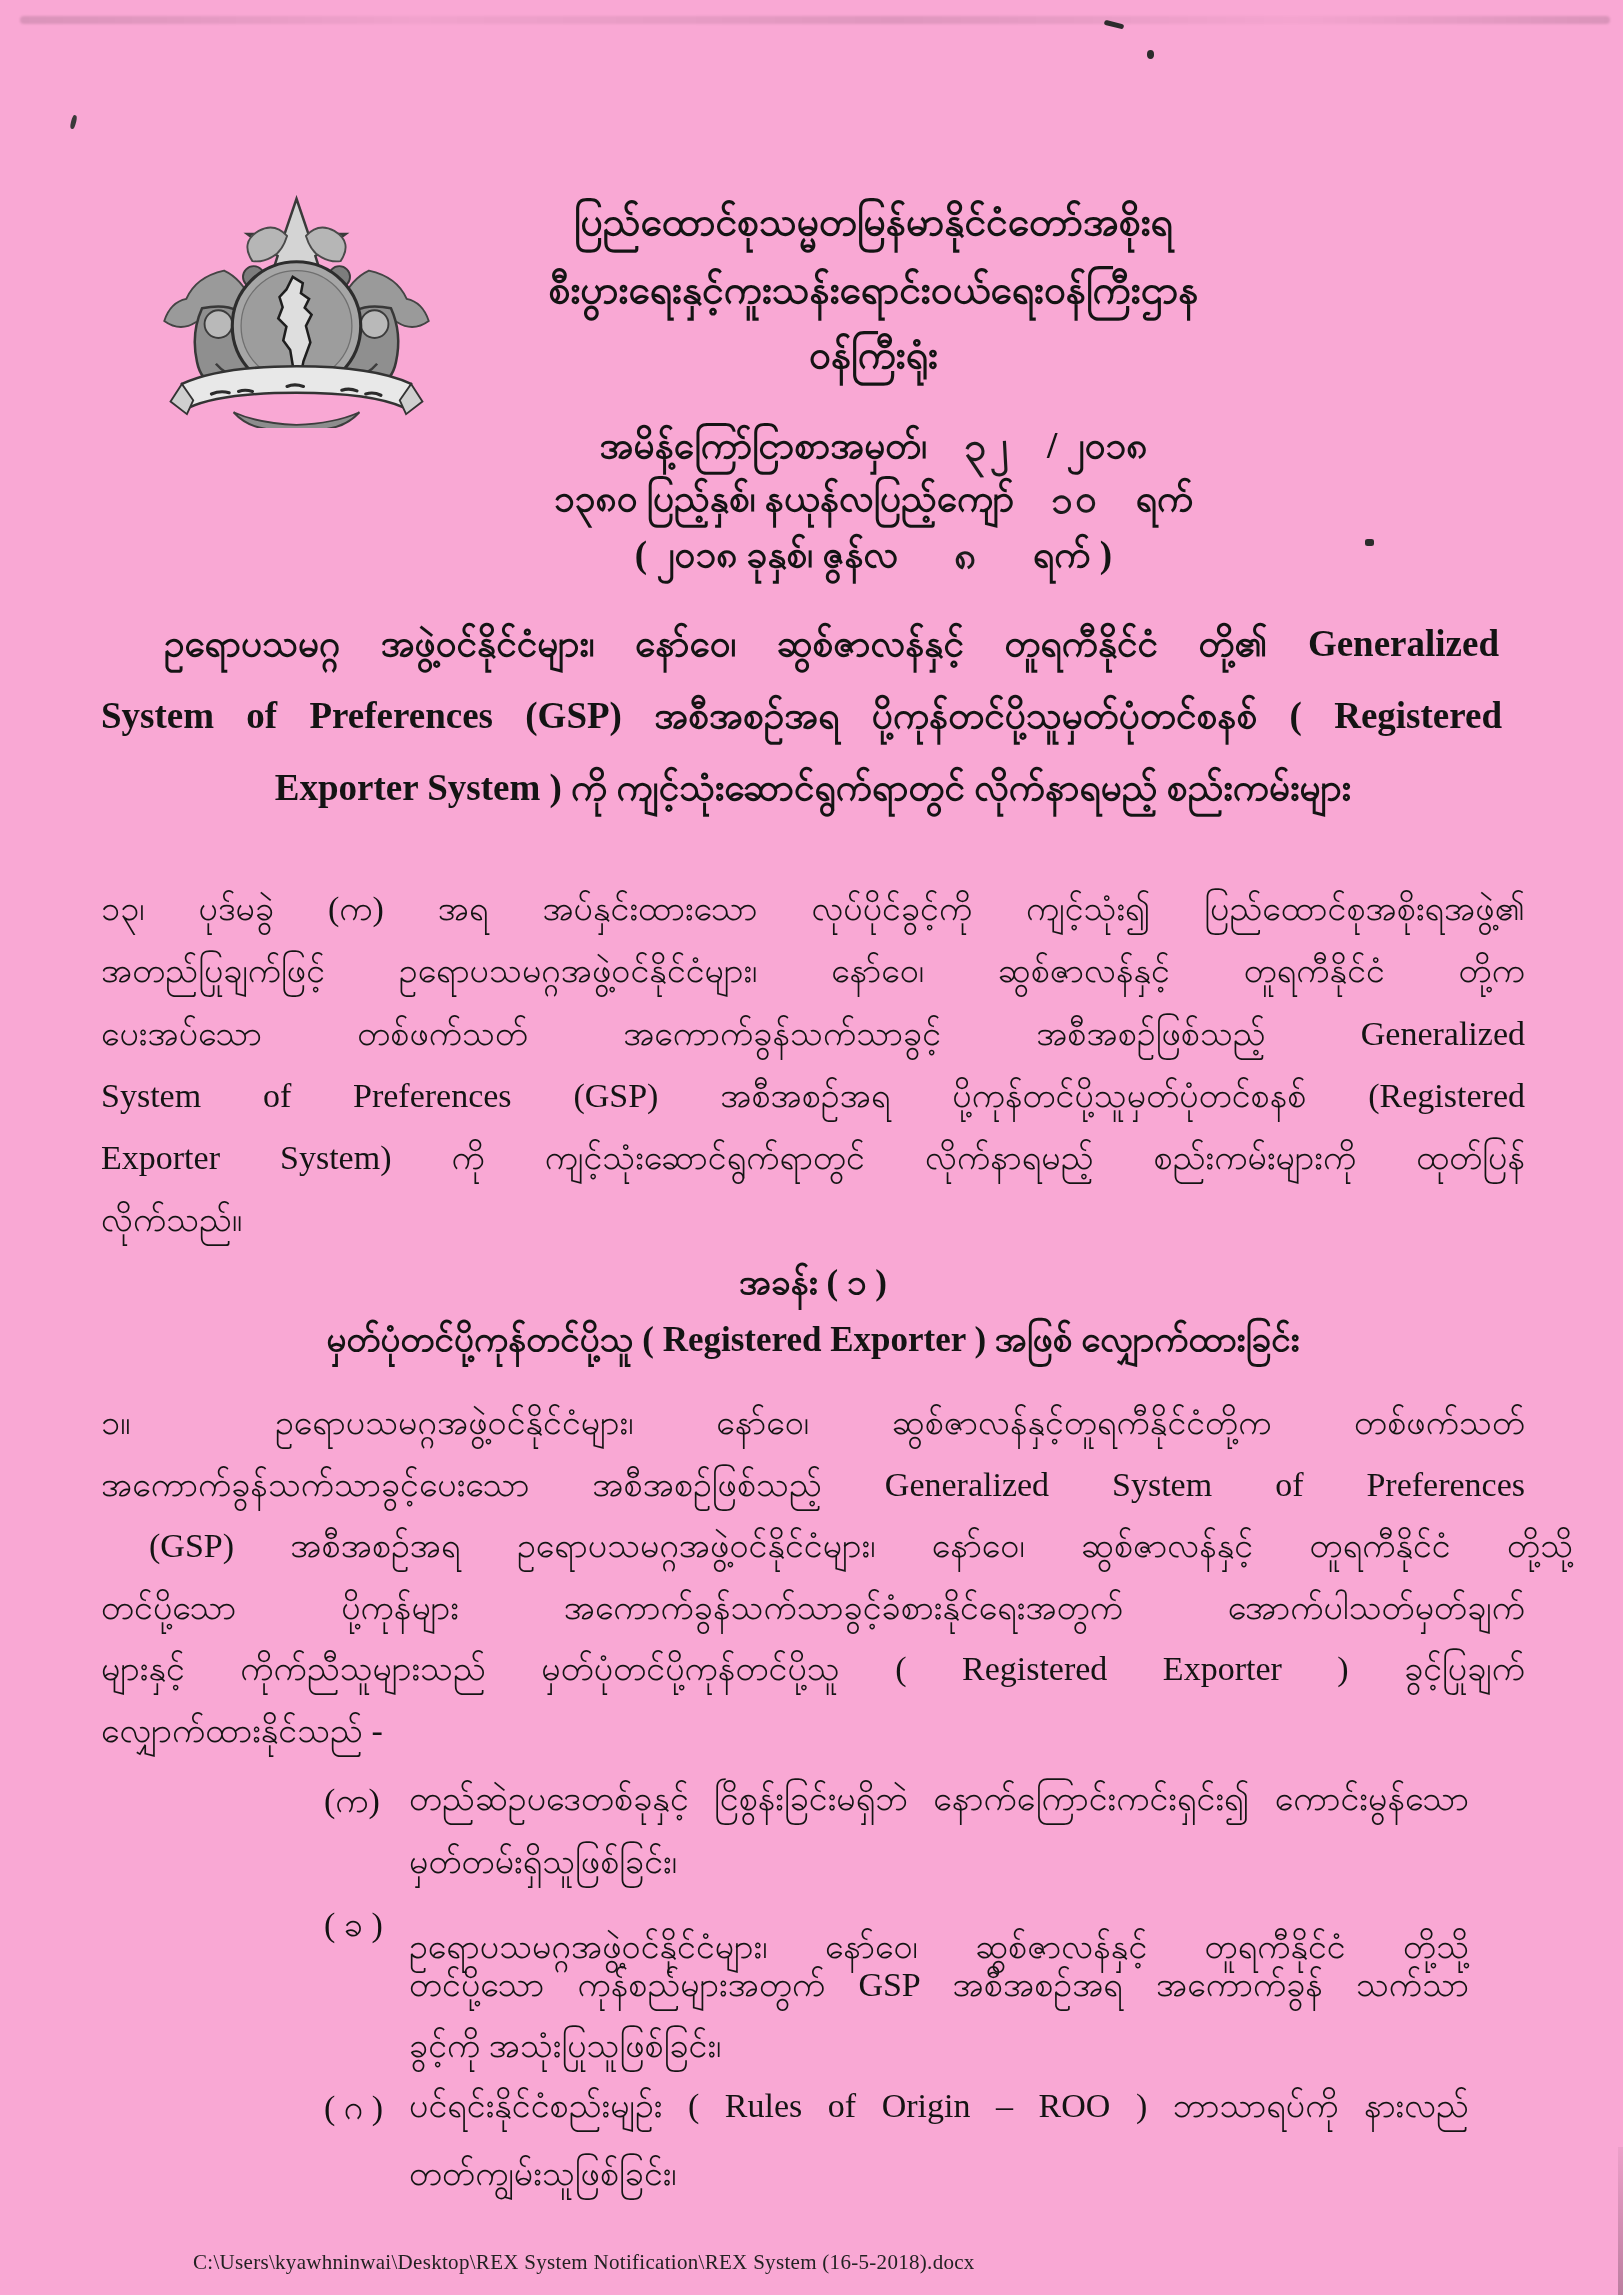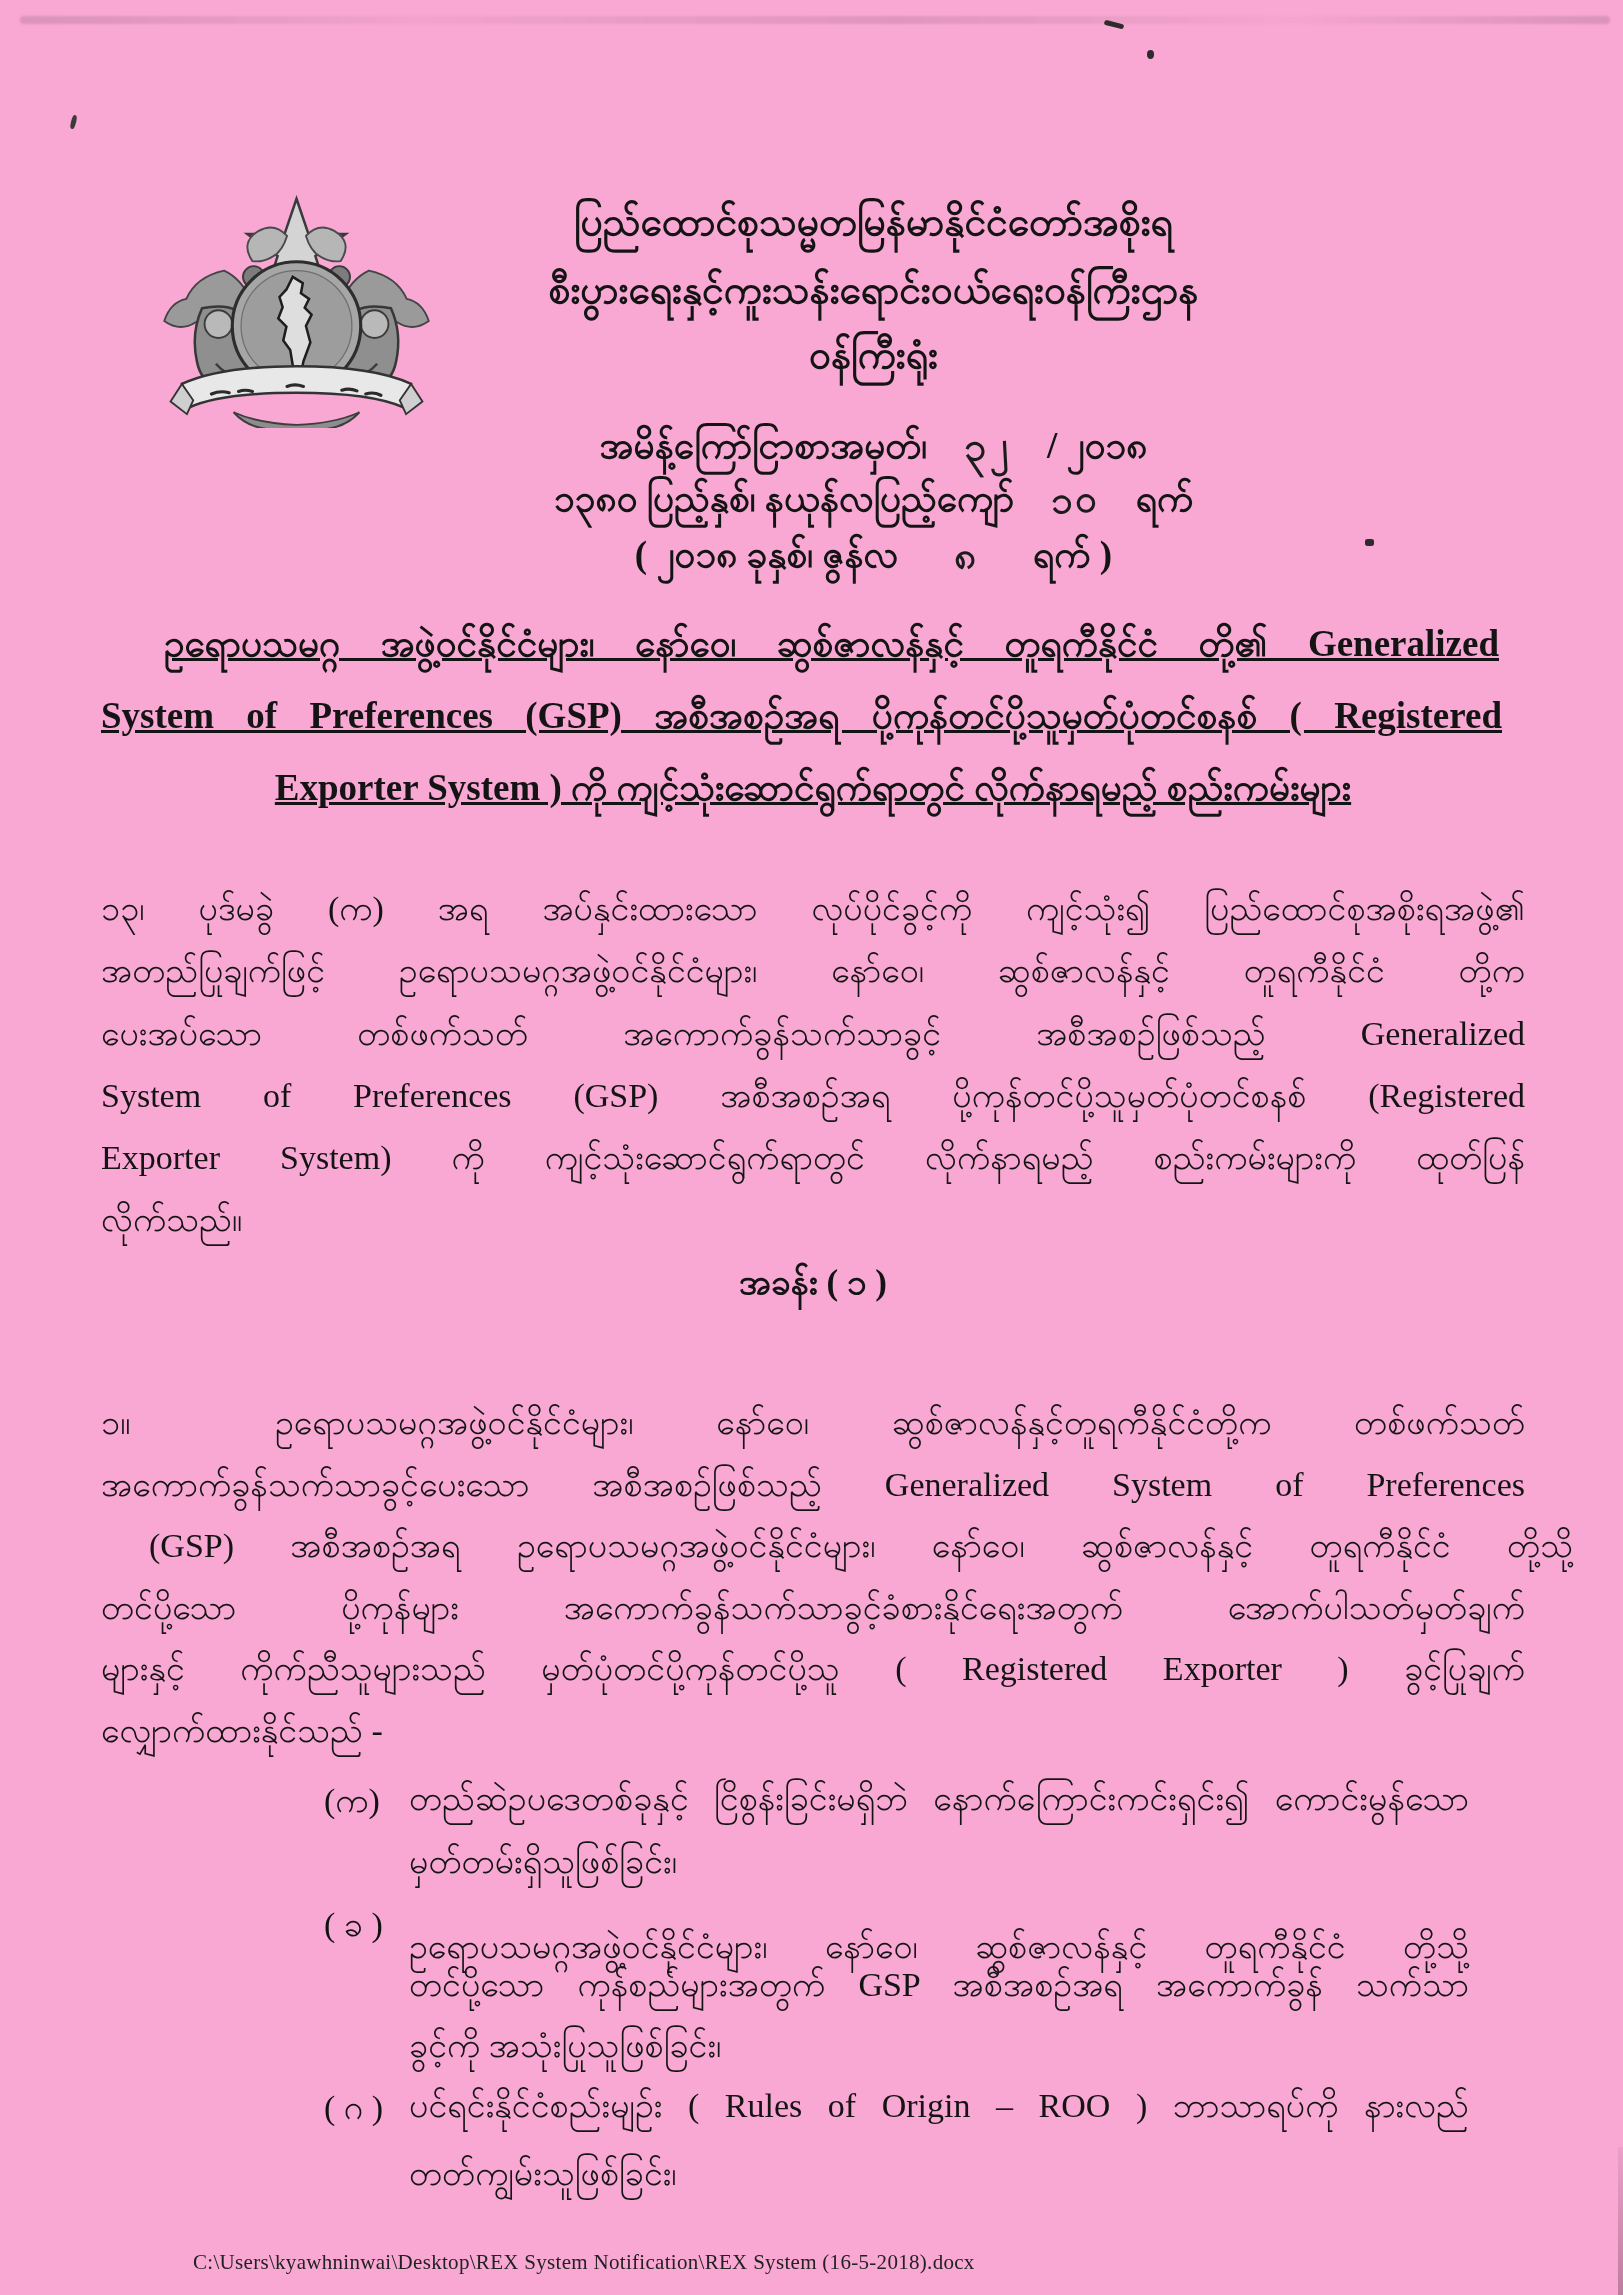--- a/index.html
+++ b/index.html
@@ -22,7 +22,7 @@
   .just{white-space:normal;text-align:justify;text-align-last:justify;}
   .center{text-align:center;white-space:normal;}
   .hdr{left:124px;width:1499px;font-size:39px;font-weight:700;text-align:center;}
-  .title{font-size:37px;font-weight:700;text-decoration:underline;}
+  .title{font-size:37px;font-weight:700;}
   .chapter{font-size:35px;font-weight:700;}
   .item-label{position:absolute;left:324px;width:79px;font-size:34px;font-weight:400;}
   .item-ln{left:409px;width:1060px;}

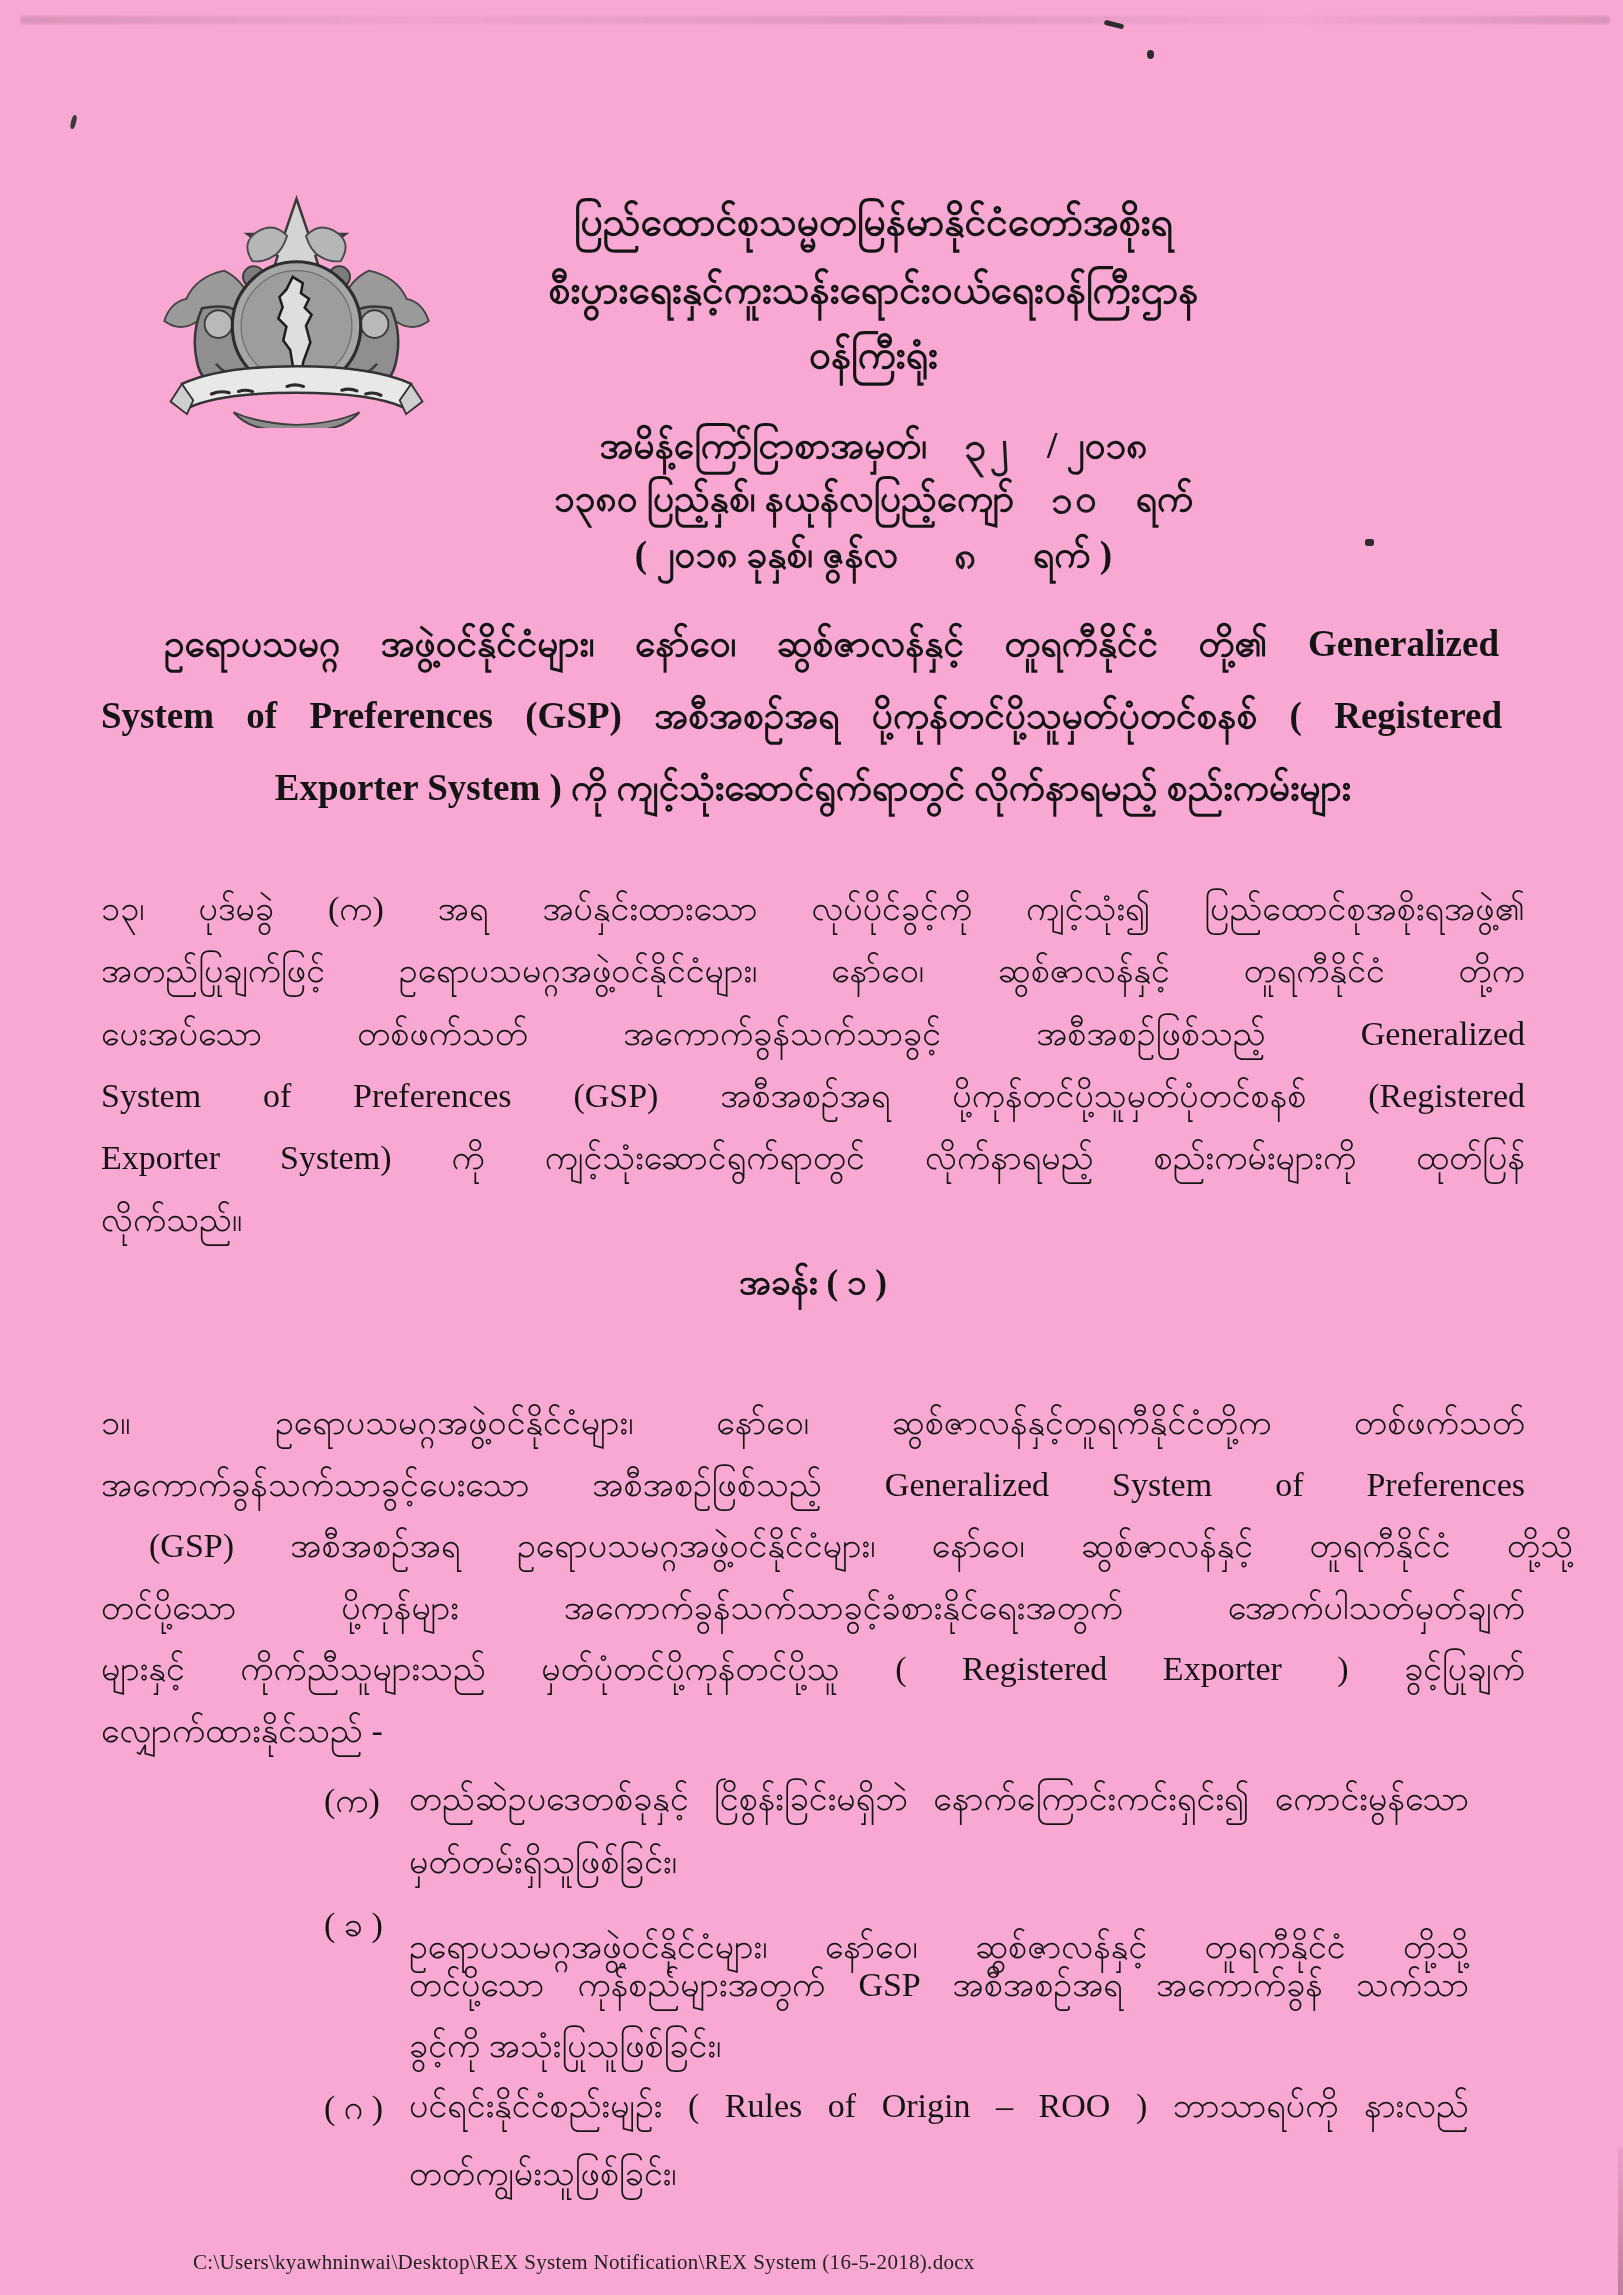--- a/index.html
+++ b/index.html
@@ -133,6 +133,7 @@
   <div class="ln wrapln" style="top:1199px;">လိုက်သည်။</div>
 
   <div class="ln chapter center" style="top:1261px;">အခန်း ( ၁ )</div>
+  <div class="ln chapter center" style="top:1318px;">မှတ်ပုံတင်ပို့ကုန်တင်ပို့သူ ( Registered Exporter ) အဖြစ် လျှောက်ထားခြင်း</div>
 
   <div class="ln" style="top:1402px;width:131px;">၁။</div>
   <div class="ln just" style="top:1402px;left:275px;width:1250px;">ဥရောပသမဂ္ဂအဖွဲ့ဝင်နိုင်ငံများ၊ နော်ဝေ၊ ဆွစ်ဇာလန်နှင့်တူရကီနိုင်ငံတို့က တစ်ဖက်သတ်</div>

